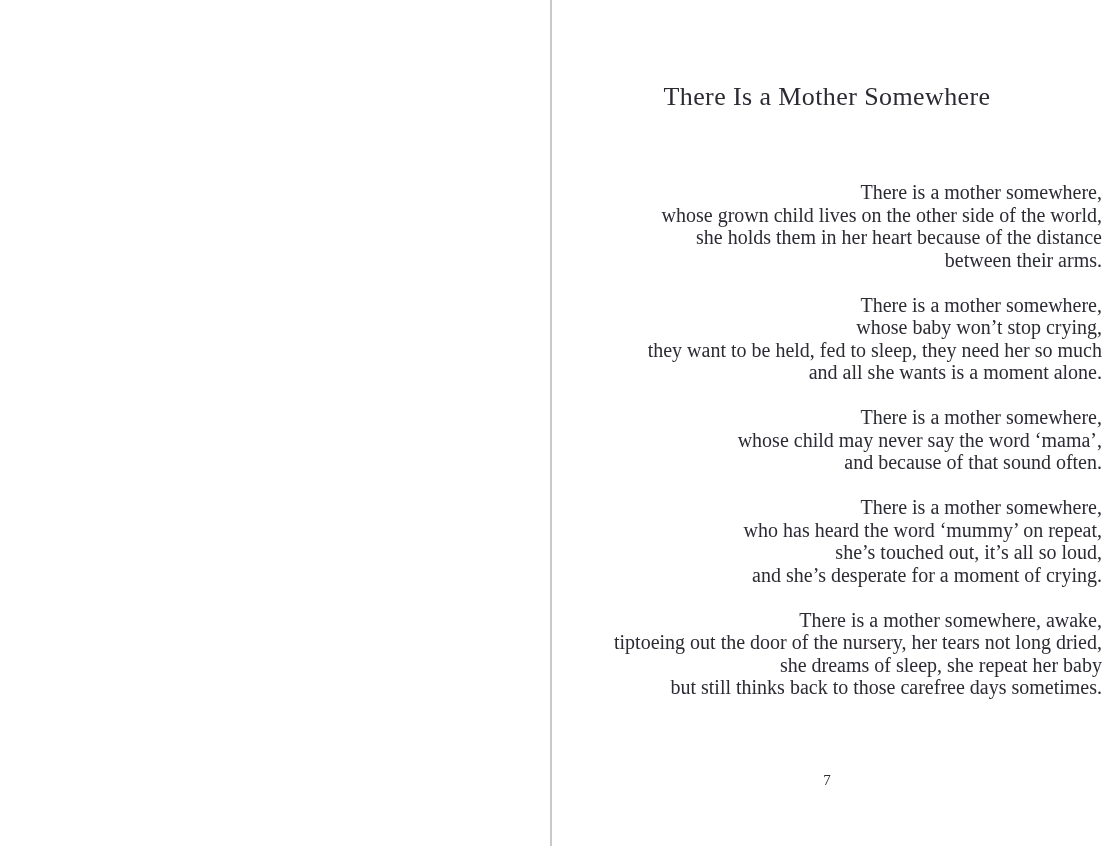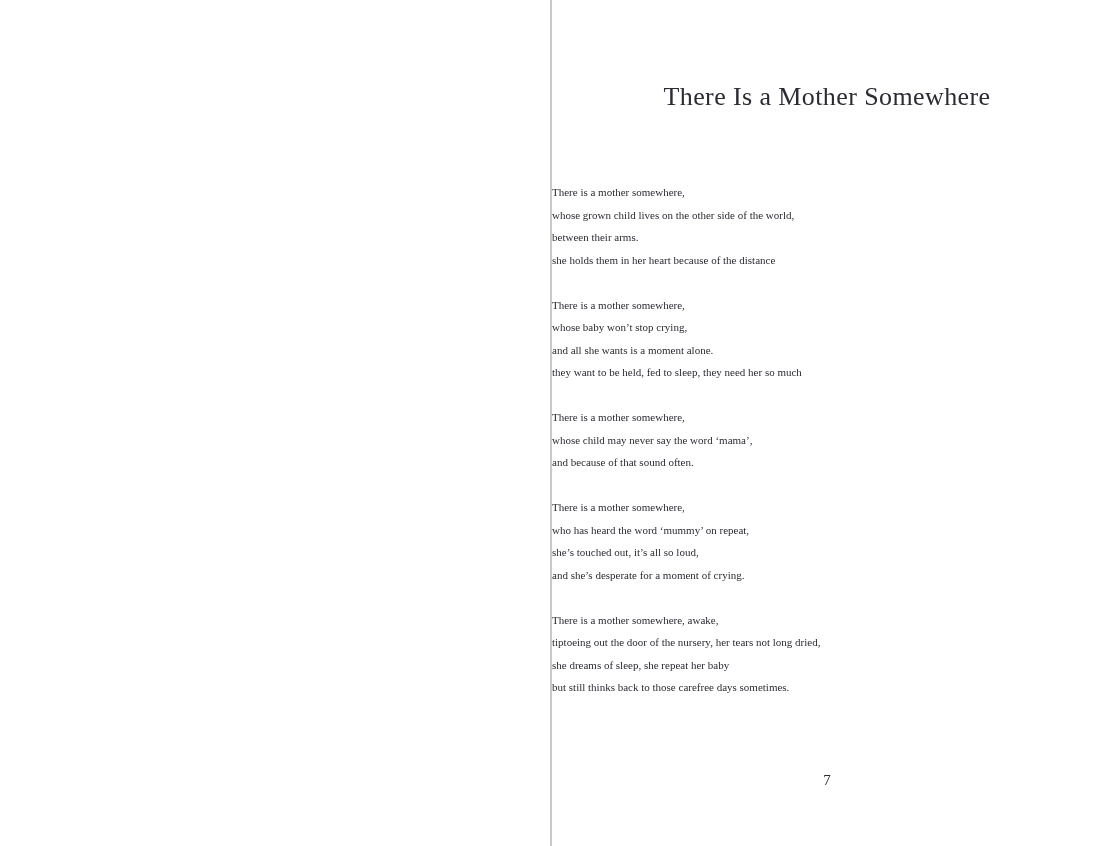--- a/index.html
+++ b/index.html
@@ -54,8 +54,8 @@
     position: absolute;
     top: 181px;
     width: 100%;
-    text-align: left;
-    font-size: 11px;
+    text-align: right;
+    font-size: 20px;
     line-height: 22.5px;
     color: var(--text);
   }

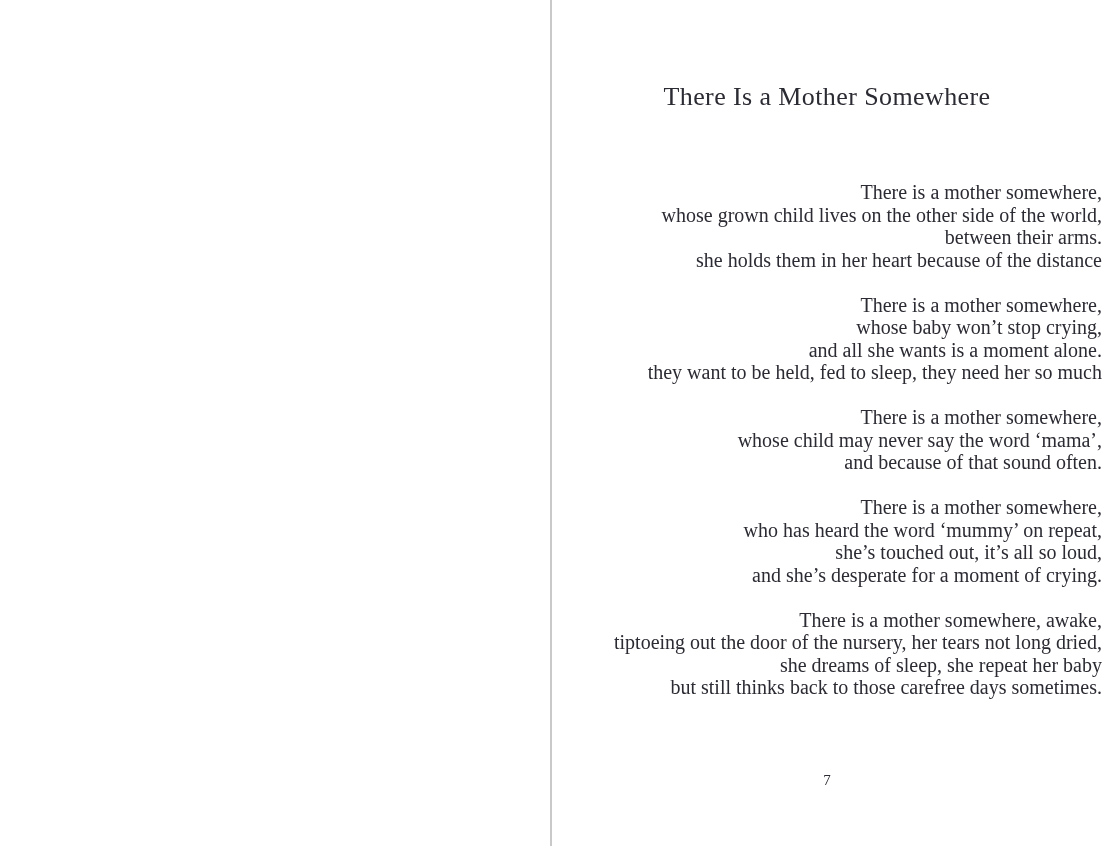--- a/index.html
+++ b/index.html
@@ -92,8 +92,8 @@
       <div class="stanza">
         <div class="poem-line">There is a mother somewhere,</div>
         <div class="poem-line">whose grown child lives on the other side of the world,</div>
+        <div class="poem-line">she holds them in her heart because of the distance</div>
         <div class="poem-line">between their arms.</div>
-        <div class="poem-line">she holds them in her heart because of the distance</div>
       </div>
 
       <div class="stanza">

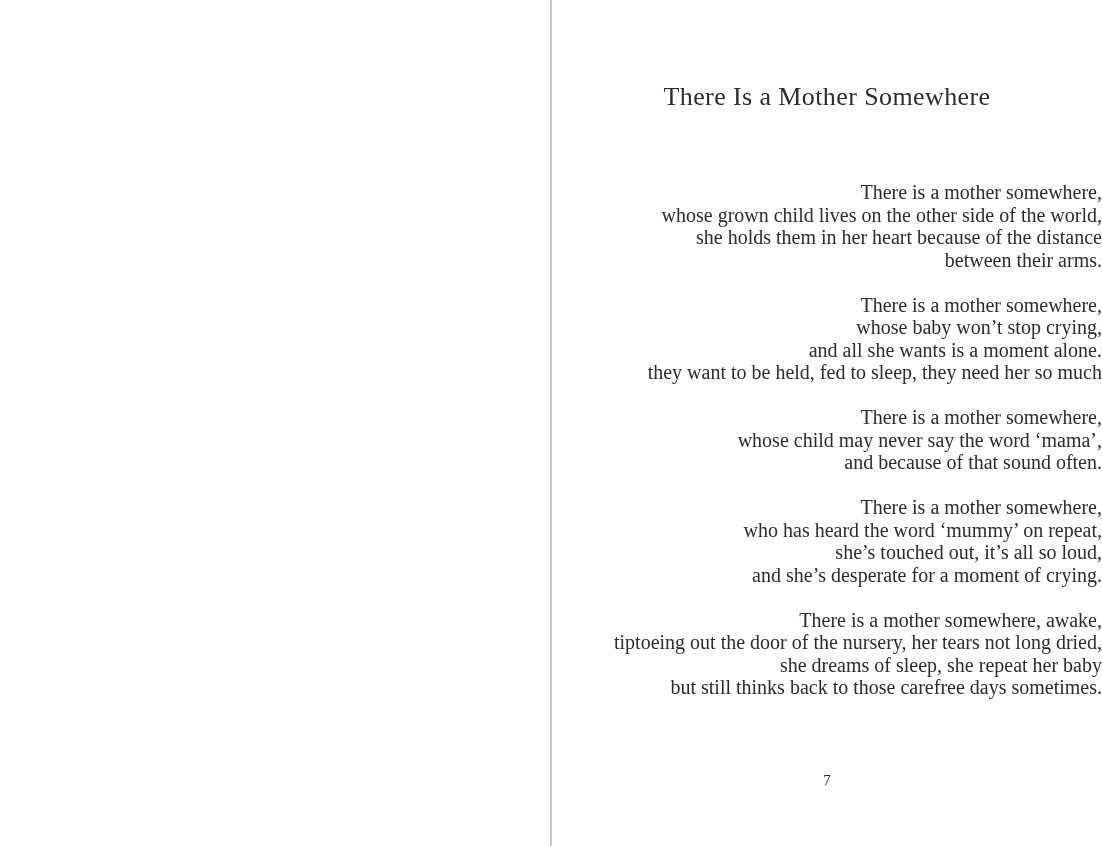--- a/index.html
+++ b/index.html
@@ -99,8 +99,8 @@
       <div class="stanza">
         <div class="poem-line">There is a mother somewhere,</div>
         <div class="poem-line">whose baby won’t stop crying,</div>
+        <div class="poem-line">they want to be held, fed to sleep, they need her so much</div>
         <div class="poem-line">and all she wants is a moment alone.</div>
-        <div class="poem-line">they want to be held, fed to sleep, they need her so much</div>
       </div>
 
       <div class="stanza">

